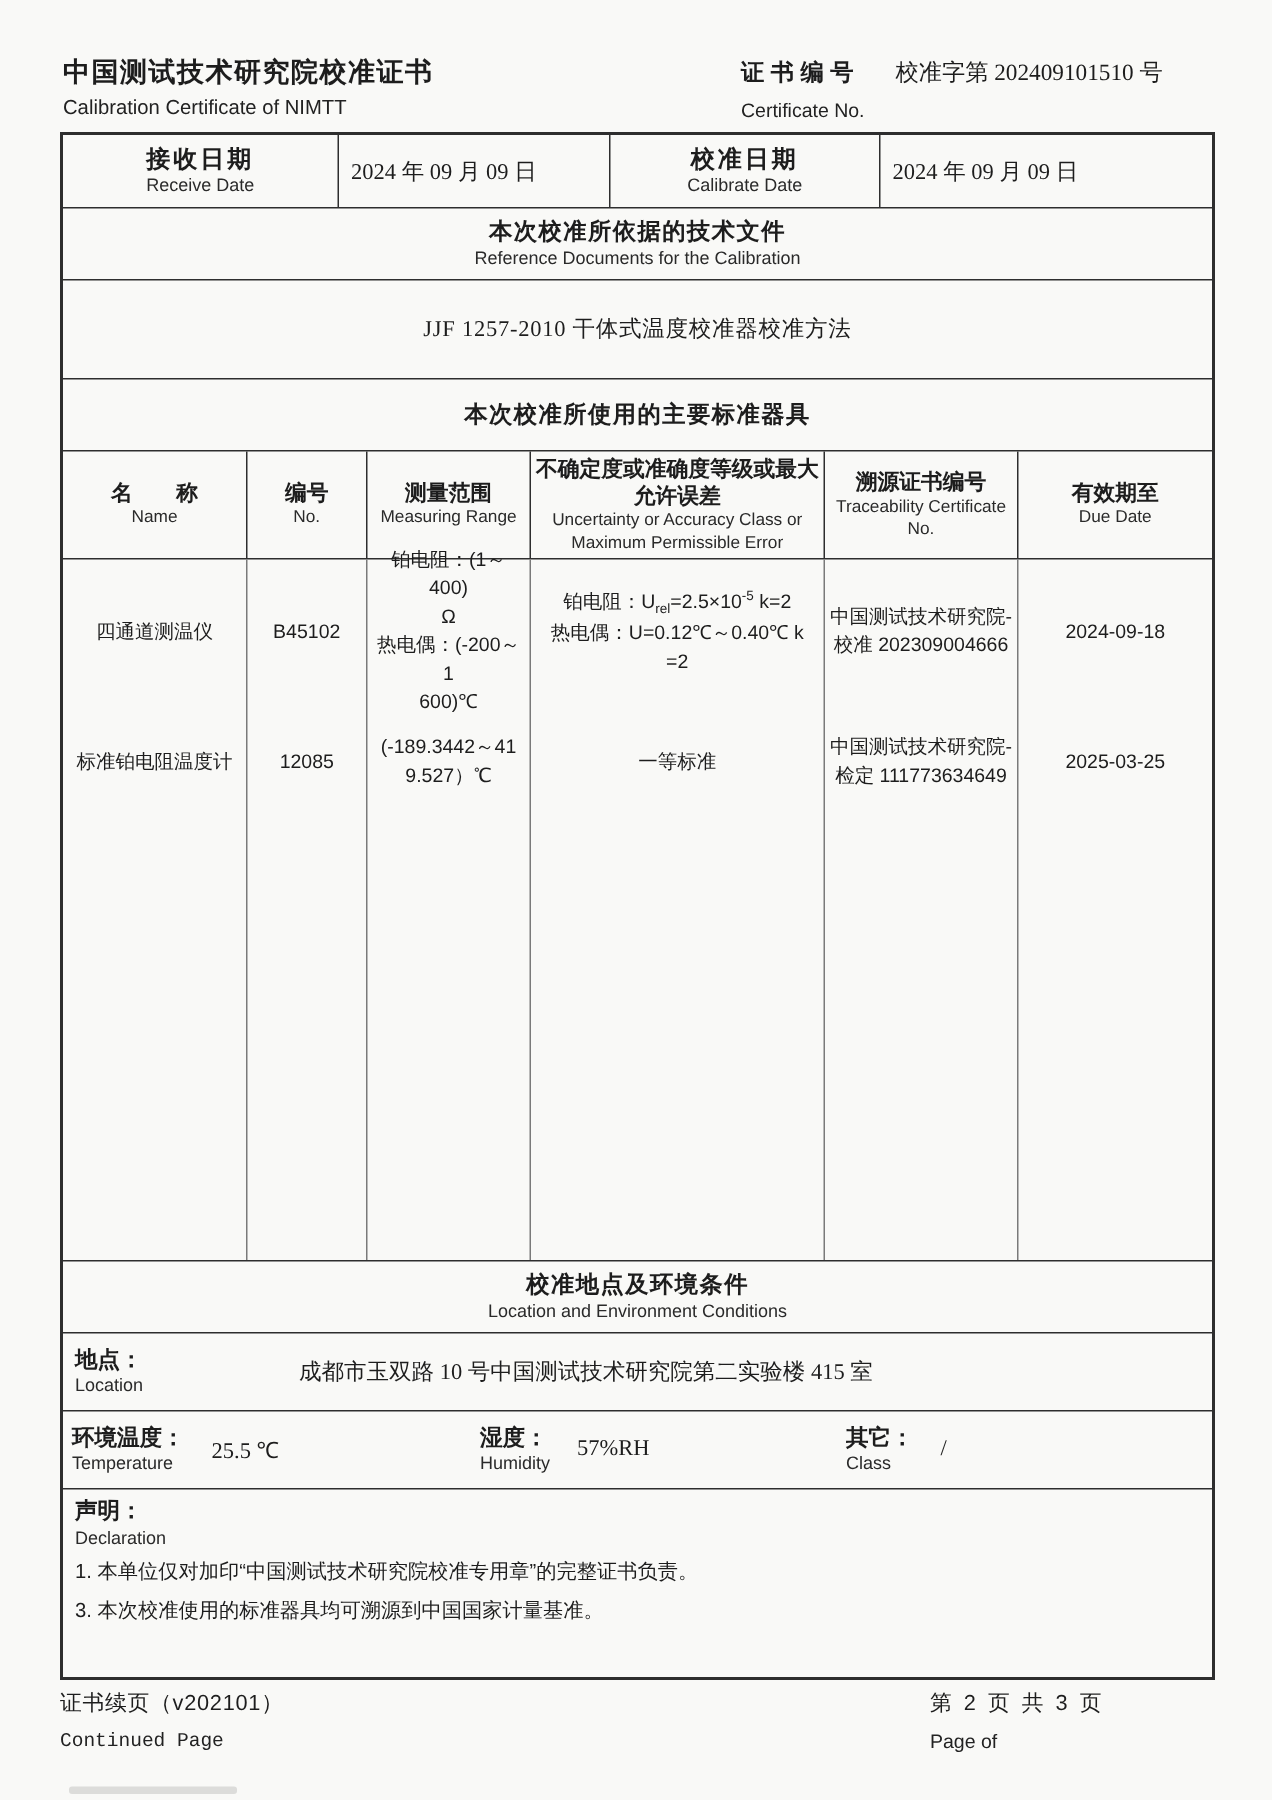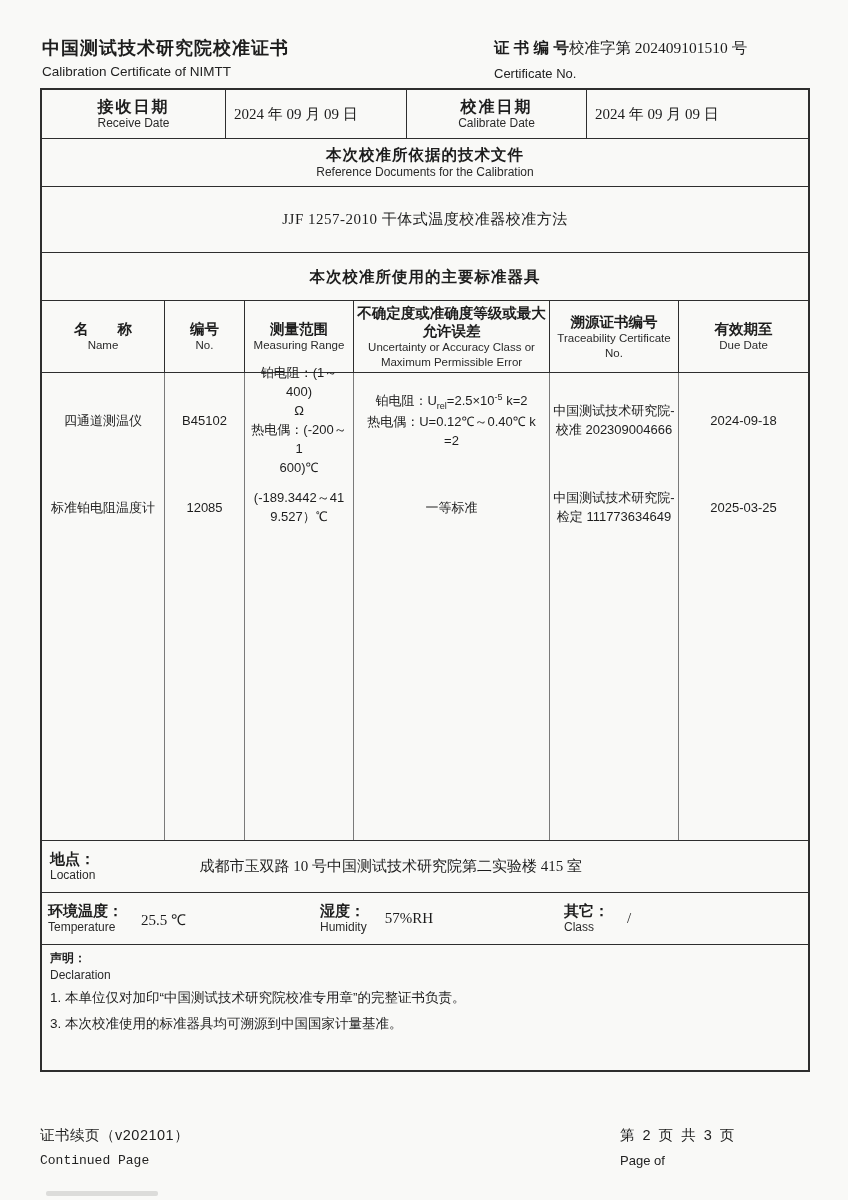--- a/index.html
+++ b/index.html
@@ -16,7 +16,7 @@
   
   .title-zh { left:42px; top:36px; font-size:18px; font-weight:600; letter-spacing:1px; }
   .title-en { left:42px; top:64px; font-size:13.5px; color:#222; }
-  .certno   { left:494px; top:38px; font-size:15.5px; font-weight:600; display:flex; gap:0; white-space:nowrap; }
+  .certno   { left:494px; top:38px; font-size:15.5px; font-weight:600; display:flex; gap:28px; white-space:nowrap; }
   .certno .val { font-weight:500; font-family:"Liberation Serif", serif; }
   .certno-en{ left:494px; top:66px; font-size:13px; color:#222; }
 

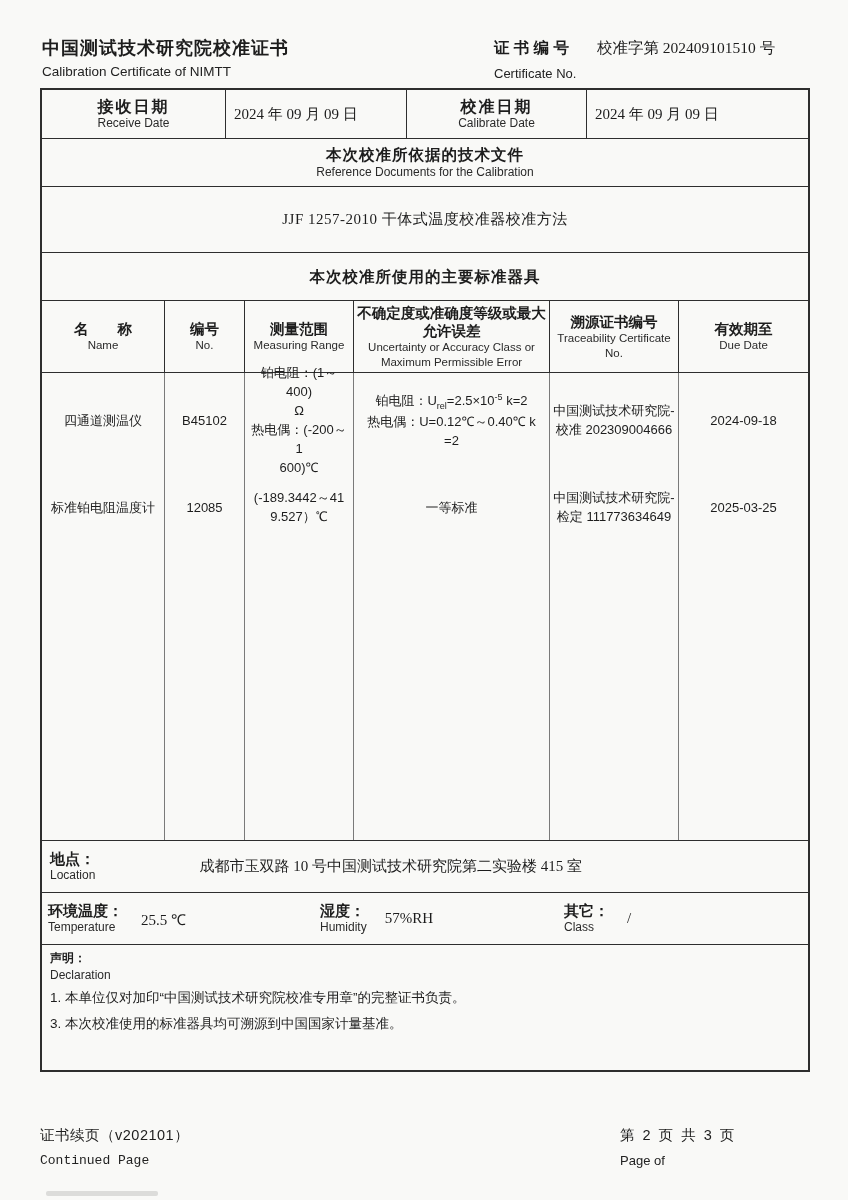--- a/index.html
+++ b/index.html
@@ -196,6 +196,10 @@
     </div>
   </div>
 
+  <div class="row sechead">
+    <div class="zh">校准地点及环境条件</div>
+    <div class="en">Location and Environment Conditions</div>
+  </div>
 
   <div class="row locrow">
     <div class="loclabel">

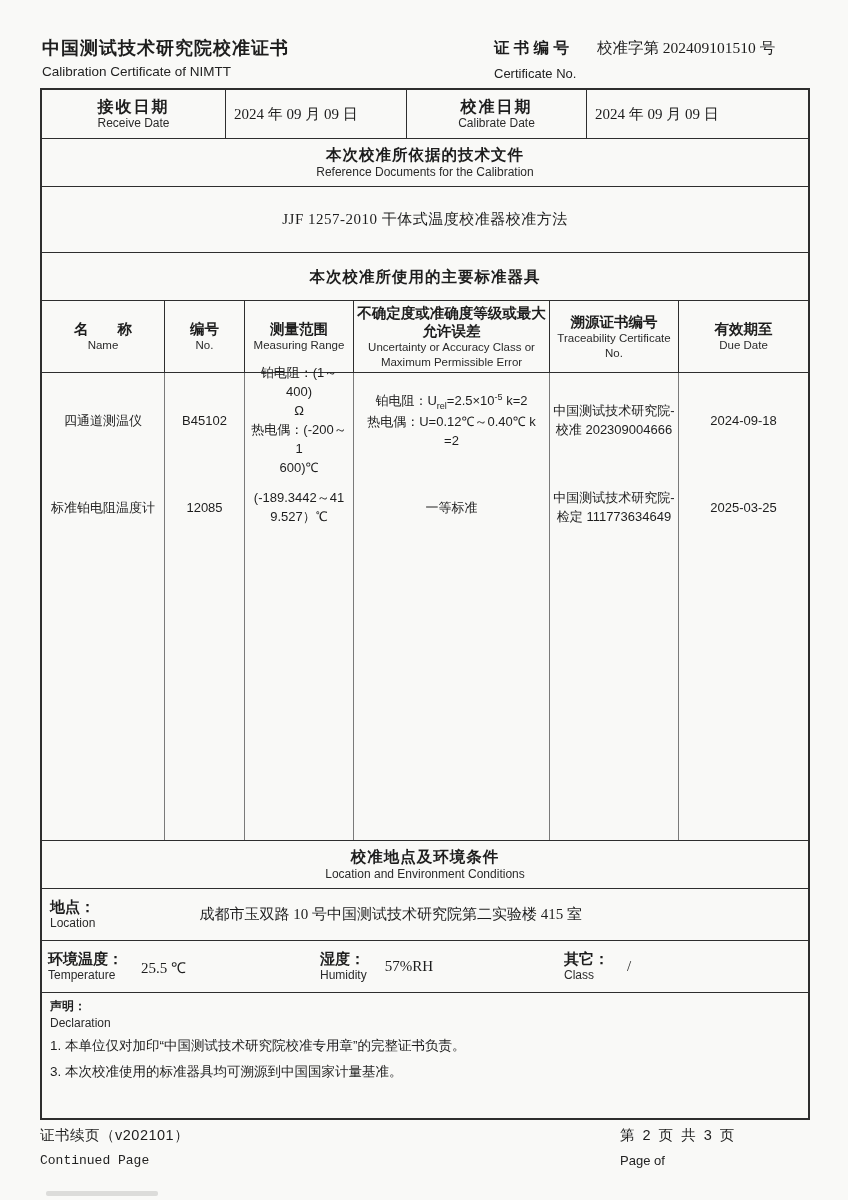--- a/index.html
+++ b/index.html
@@ -82,7 +82,7 @@
 
   
   .declrow { height:125px; padding:5px 8px 0 8px; }
-  .declrow .zh { font-size:12px; }
+  .declrow .zh { font-size:15px; }
   .declrow .en { margin:1px 0 3px 0; }
   .decl-item { font-size:13.5px; line-height:26px; }
 

